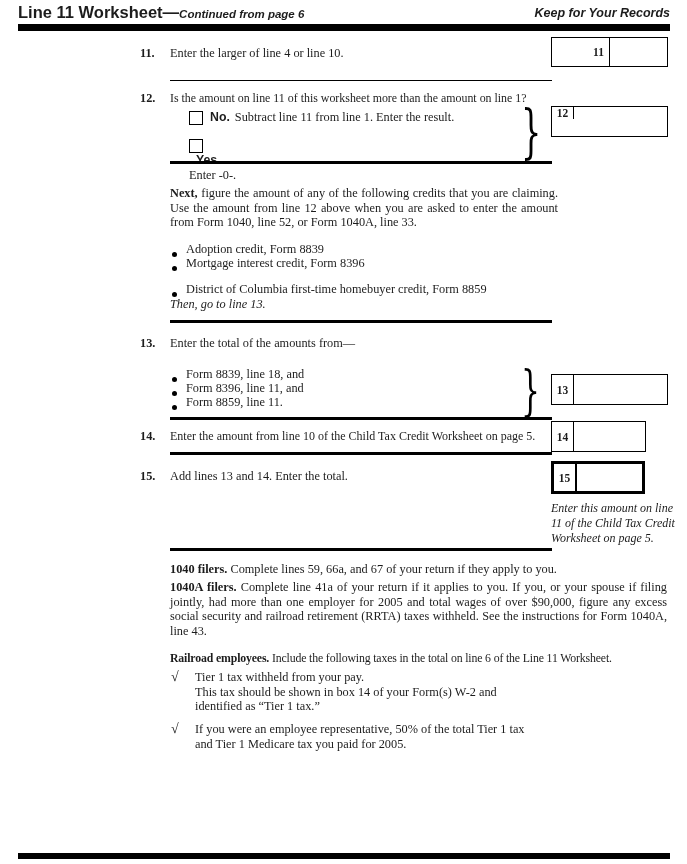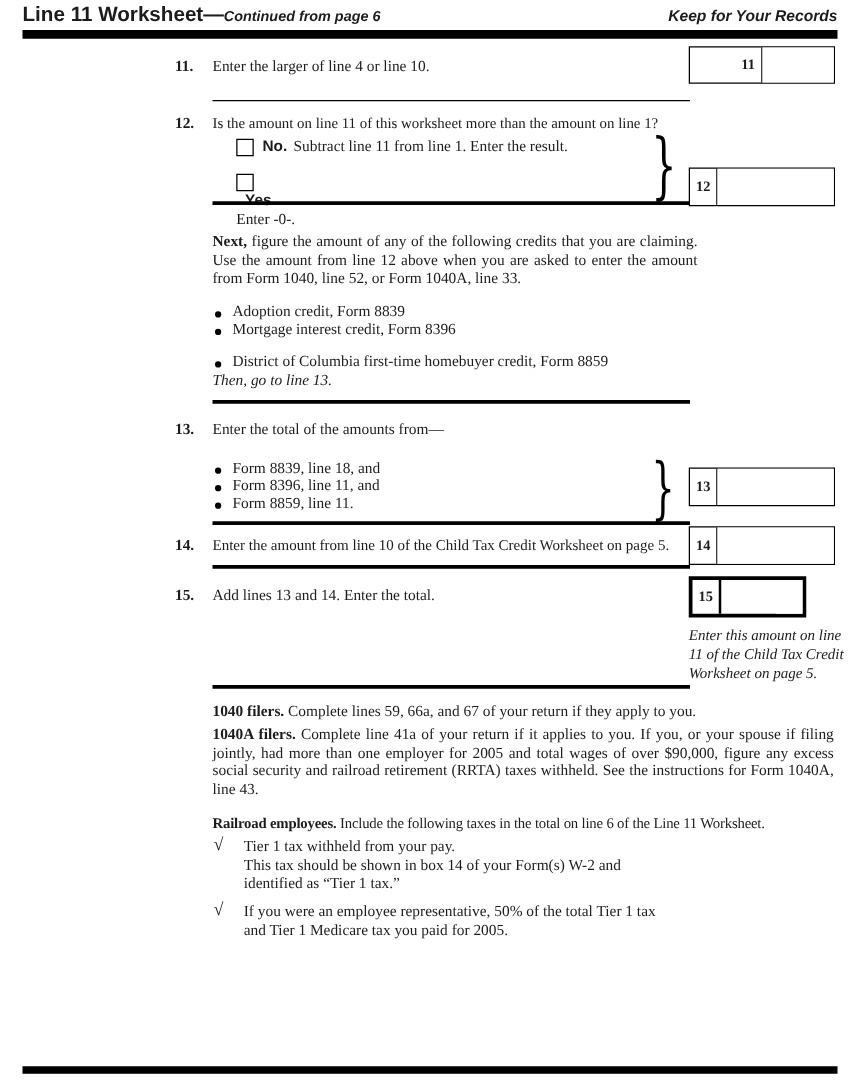--- a/index.html
+++ b/index.html
@@ -74,7 +74,7 @@
     <span class="chktxt nowrap">Enter -0-.</span>
   </div>
   <div class="r brace" style="left:521px;top:102px;font-size:58px;line-height:60px;">}</div>
-  <div class="r amtbox" style="left:551px;top:134px;width:117px;height:31px;">
+  <div class="r amtbox" style="left:551px;top:106px;width:117px;height:31px;flex-direction:column;">
     <div class="amtlbl">12</div>
     <div class="amtentry"></div>
   </div>

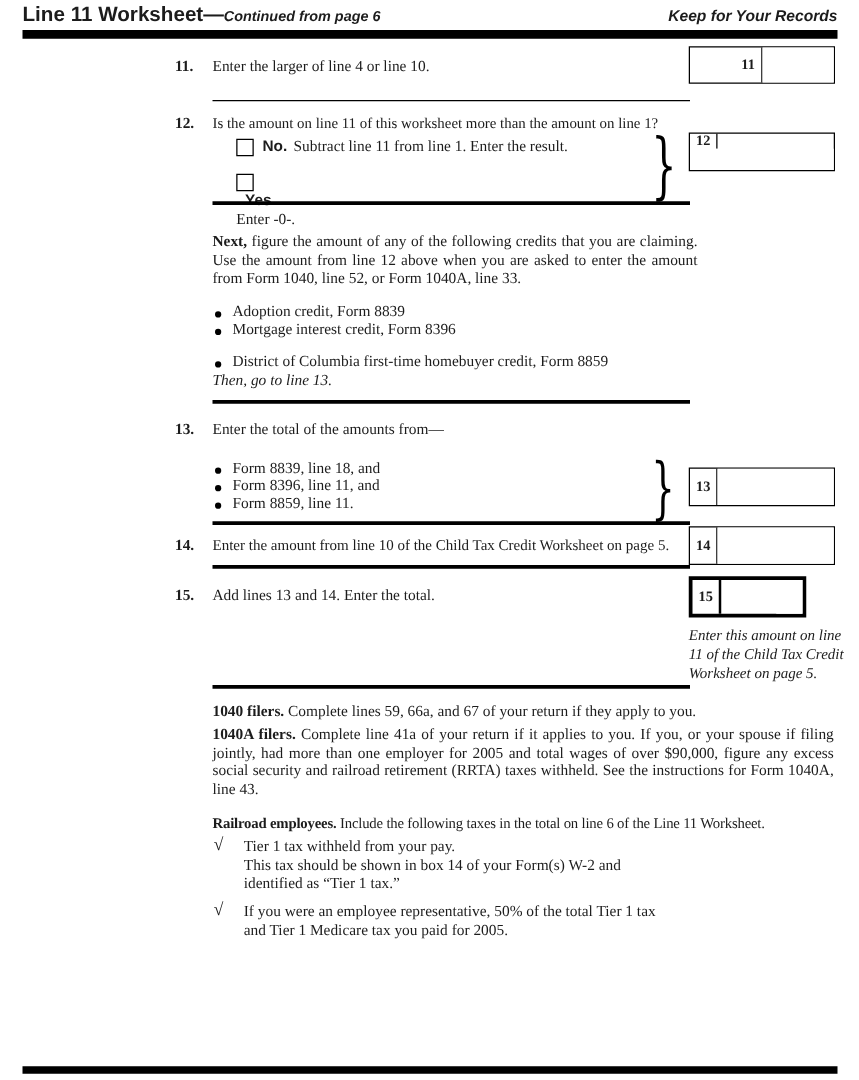--- a/index.html
+++ b/index.html
@@ -27,7 +27,7 @@
   .chklbl{font-family:"Liberation Sans","DejaVu Sans",sans-serif;font-weight:bold;font-size:12.3px;margin:0 5px 0 7px;line-height:15px;}
   .chktxt{font-size:12.3px;line-height:15px;}
   
-  .bulrow{display:flex;align-items:center;}
+  .bulrow{display:flex;align-items:flex-end;}
   .dot{width:5px;height:5px;border-radius:50%;background:#000;flex:0 0 auto;margin:5px 9px 0 0;}
   .bultxt{font-size:12.3px;line-height:14.6px;white-space:nowrap;}
   

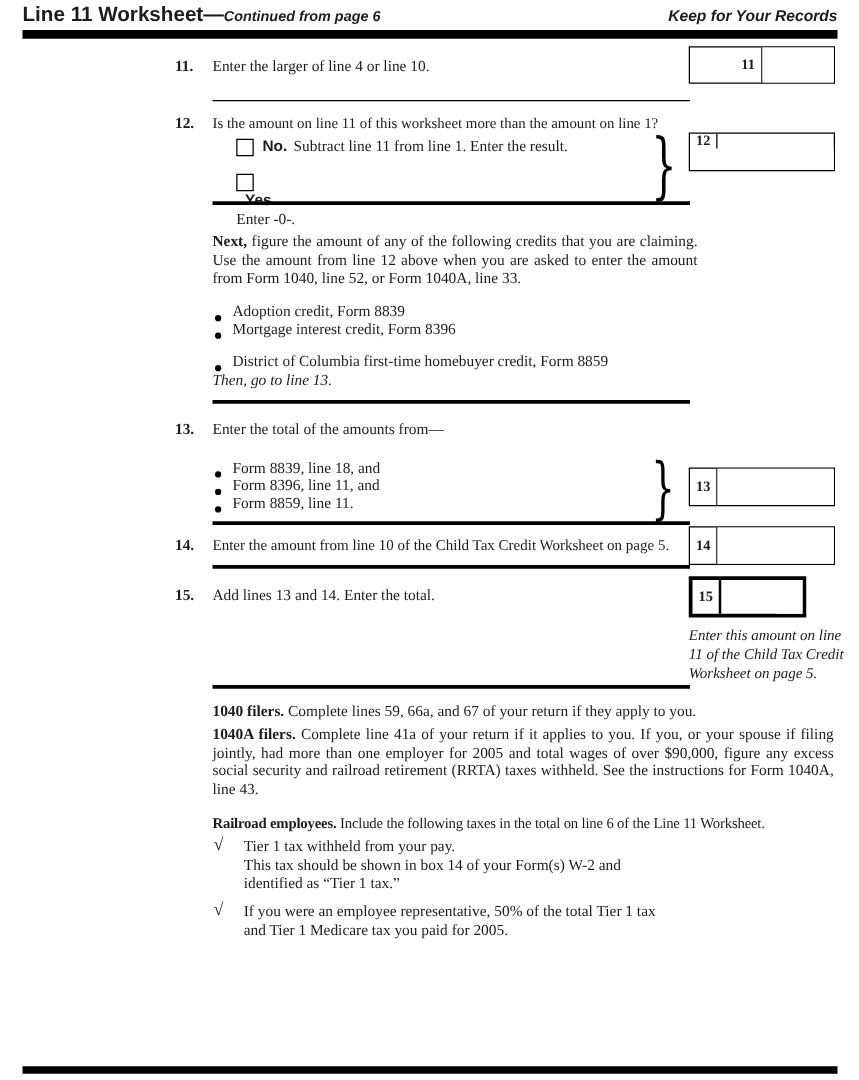--- a/index.html
+++ b/index.html
@@ -122,7 +122,7 @@
 
   <div class="r num" style="left:140px;top:429px;">14.</div>
   <div class="r txt nowrap" style="left:170px;top:429px;font-size:12px;">Enter the amount from line 10 of the Child Tax Credit Worksheet on page 5.</div>
-  <div class="r amtbox" style="left:551px;top:421px;width:117px;height:31px;">
+  <div class="r amtbox" style="left:551px;top:421px;width:95px;height:31px;">
     <div class="amtlbl">14</div>
     <div class="amtentry"></div>
   </div>

